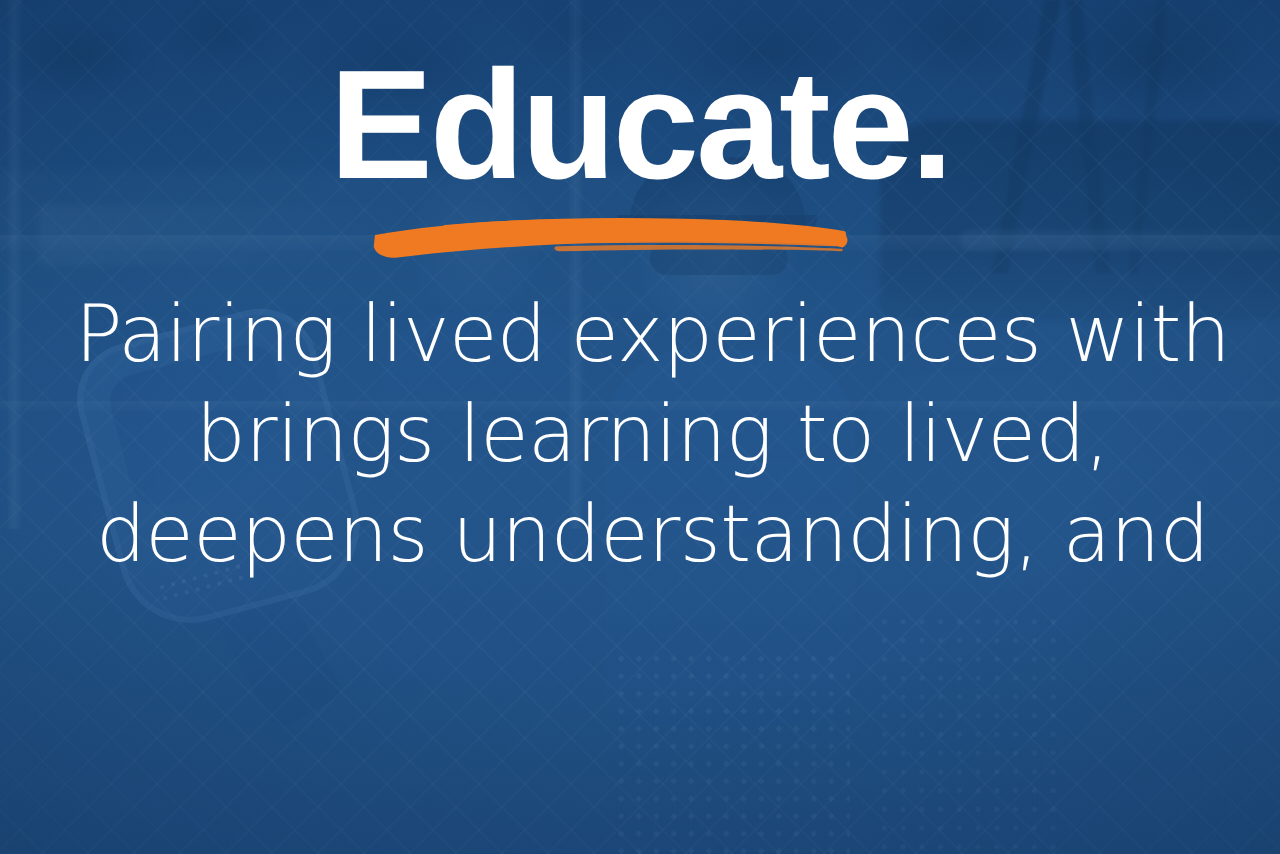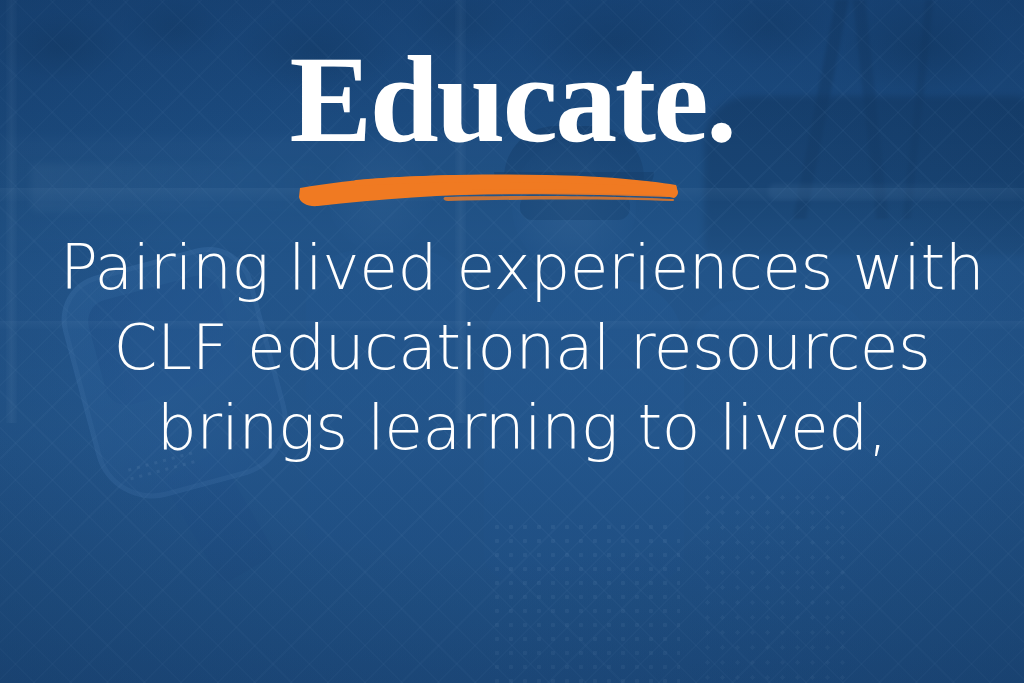--- a/index.html
+++ b/index.html
@@ -280,7 +280,7 @@
     line-height: 1;
     font-weight: 800;
     letter-spacing: -2.5px;
-    font-family: Liberation Serif, serif;
+    font-family: Liberation Sans, sans-serif;
     text-rendering: geometricPrecision;
   }
   .brush-wrap {

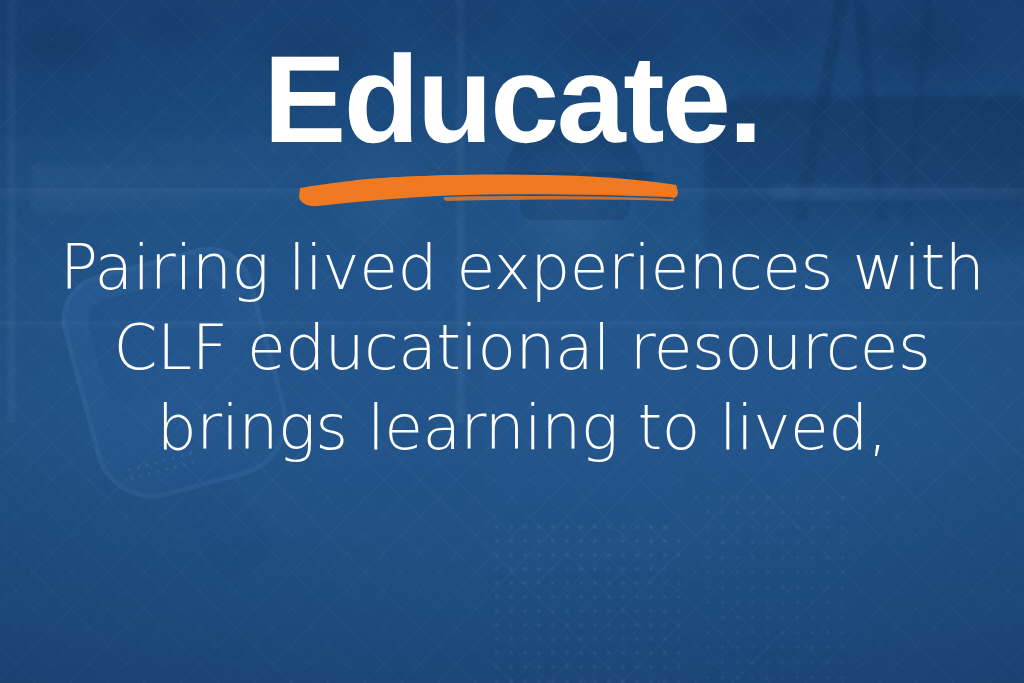--- a/index.html
+++ b/index.html
@@ -381,7 +381,6 @@
 
     <div class="body-copy">
       <span class="ln">Pairing lived experiences with</span>
-      <span class="ln">CLF educational resources</span>
       <span class="ln">brings learning to lived,</span>
     </div>
 

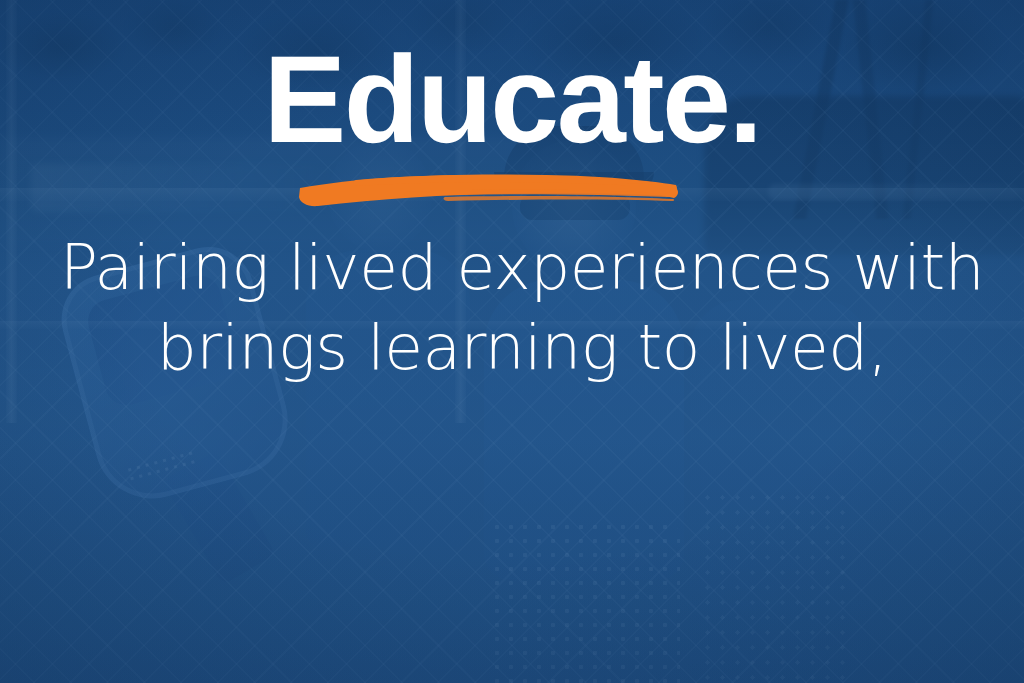--- a/index.html
+++ b/index.html
@@ -382,6 +382,7 @@
     <div class="body-copy">
       <span class="ln">Pairing lived experiences with</span>
       <span class="ln">brings learning to lived,</span>
+      <span class="ln">deepens understanding, and</span>
     </div>
 
   </div>

